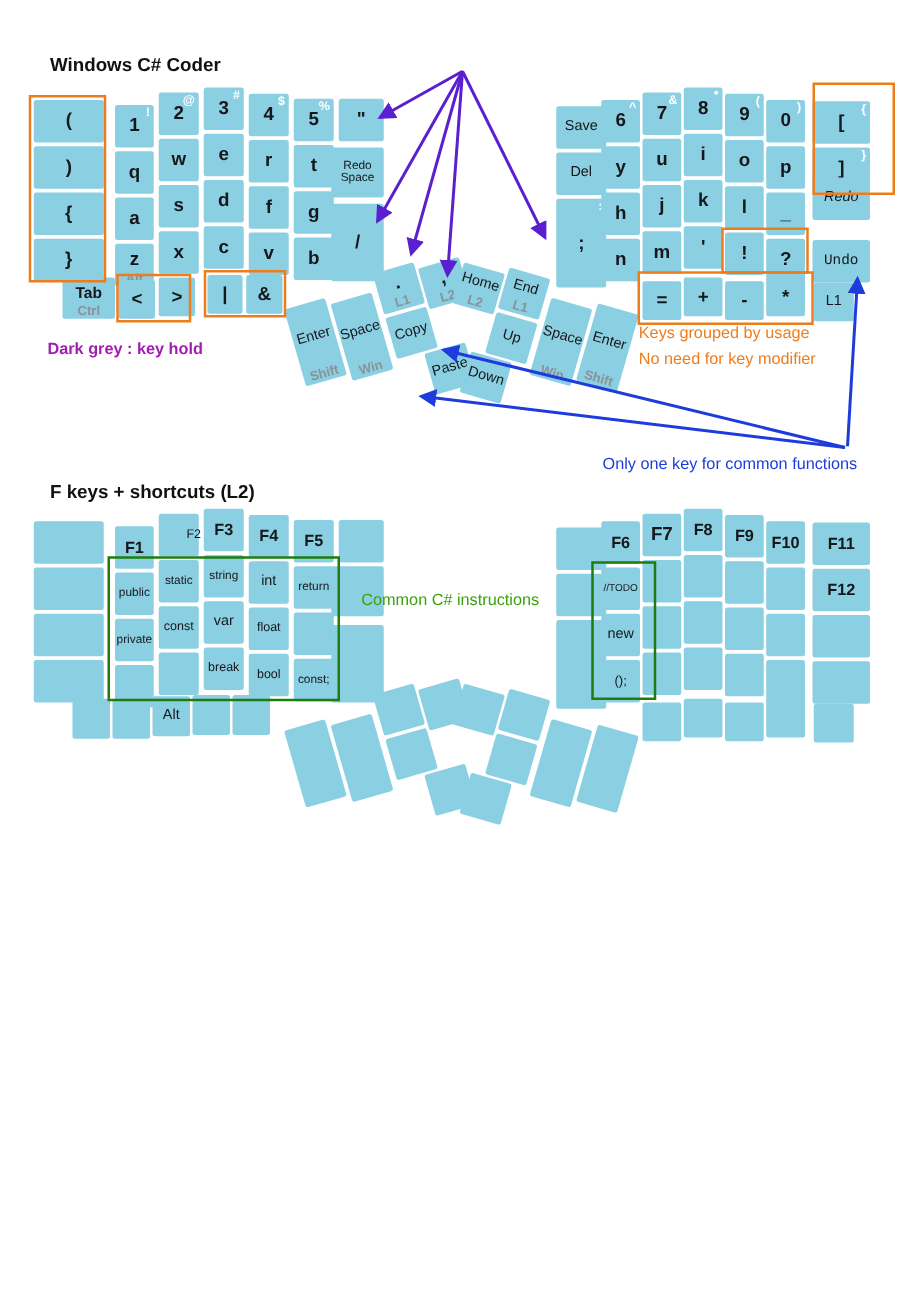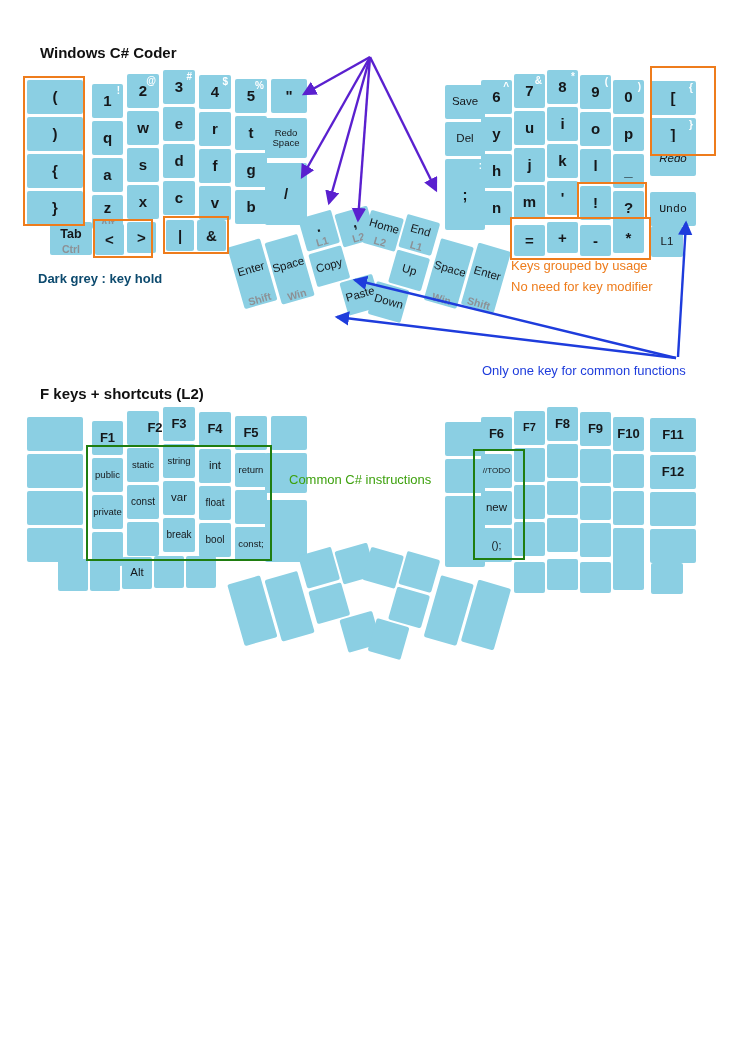--- a/index.html
+++ b/index.html
@@ -546,7 +546,7 @@
     <div class="rect" style="left: 86px; top: 445px; width: 186px; height: 116px; border-color: rgb(31, 125, 16);"></div>
     <div class="rect" style="left: 473px; top: 449px; width: 52px; height: 111px; border-color: rgb(31, 125, 16);"></div>
     <div class="ann" style="left: 40px; top: 44px; color: rgb(17, 17, 17); font-size: 15px; font-weight: bold;">Windows C# Coder</div>
-    <div class="ann" style="left: 38px; top: 271px; color: #0c4a6e; font-size: 13px; font-weight: bold; text-align: center;">Dark grey : key hold</div>
+    <div class="ann" style="left: 38px; top: 271px; color: #a21caf; font-size: 13px; font-weight: bold; text-align: center;">Dark grey : key hold</div>
     <div class="ann" style="left: 511px; top: 258px; color: rgb(238, 124, 28); font-size: 13px;">Keys grouped by usage</div>
     <div class="ann" style="left: 511px; top: 279px; color: rgb(238, 124, 28); font-size: 13px;">No need for key modifier</div>
     <div class="ann" style="left: 482px; top: 363px; color: rgb(30, 60, 220); font-size: 13px;">Only one key for common functions</div>

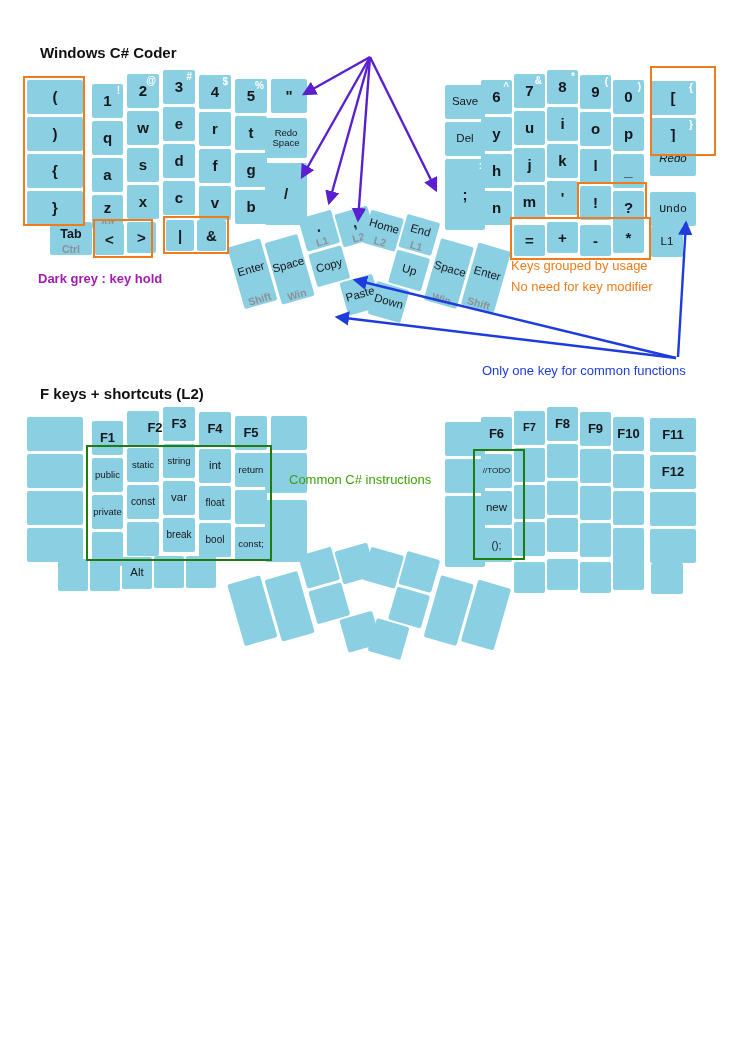--- a/index.html
+++ b/index.html
@@ -279,7 +279,7 @@
         <span class="lbl" style="font-size: 11.5px;"></span>
       </div>
       <div class="key" style="left: 127px; top: 411px; width: 32px; height: 34px;">
-        <span class="lbl" style="font-size: 13px; font-weight: bold; margin-left: 24px;">F2</span>
+        <span class="lbl" style="font-size: 10px; font-weight: normal; margin-left: 24px;">F2</span>
       </div>
       <div class="key" style="left: 127px; top: 448px; width: 32px; height: 34px;">
         <span class="lbl" style="font-size: 9.5px;">static</span>

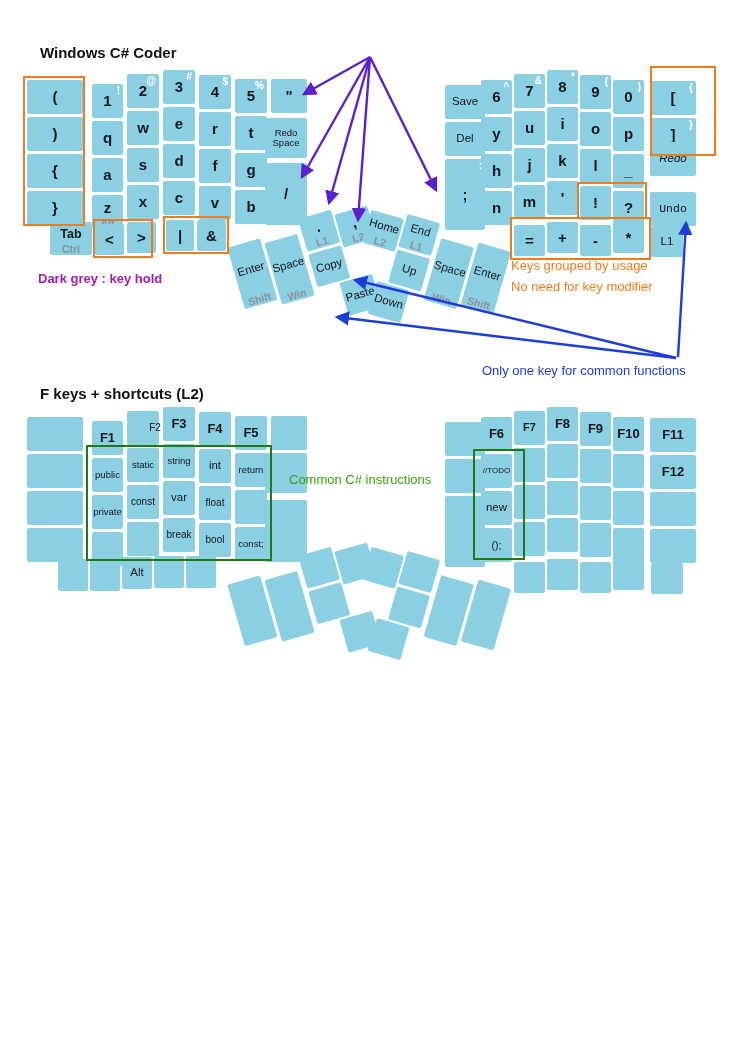--- a/index.html
+++ b/index.html
@@ -374,7 +374,7 @@
         <span class="lbl" style="font-size: 10.5px;">();</span>
       </div>
       <div class="key" style="left: 514px; top: 411px; width: 31px; height: 34px;">
-        <span class="lbl" style="font-size: 11px; font-weight: bold;">F7</span>
+        <span class="lbl" style="font-size: 15px; font-weight: bold;">F7</span>
       </div>
       <div class="key" style="left: 514px; top: 448px; width: 31px; height: 34px;">
         <span class="lbl" style="font-size: 11.5px;"></span>

